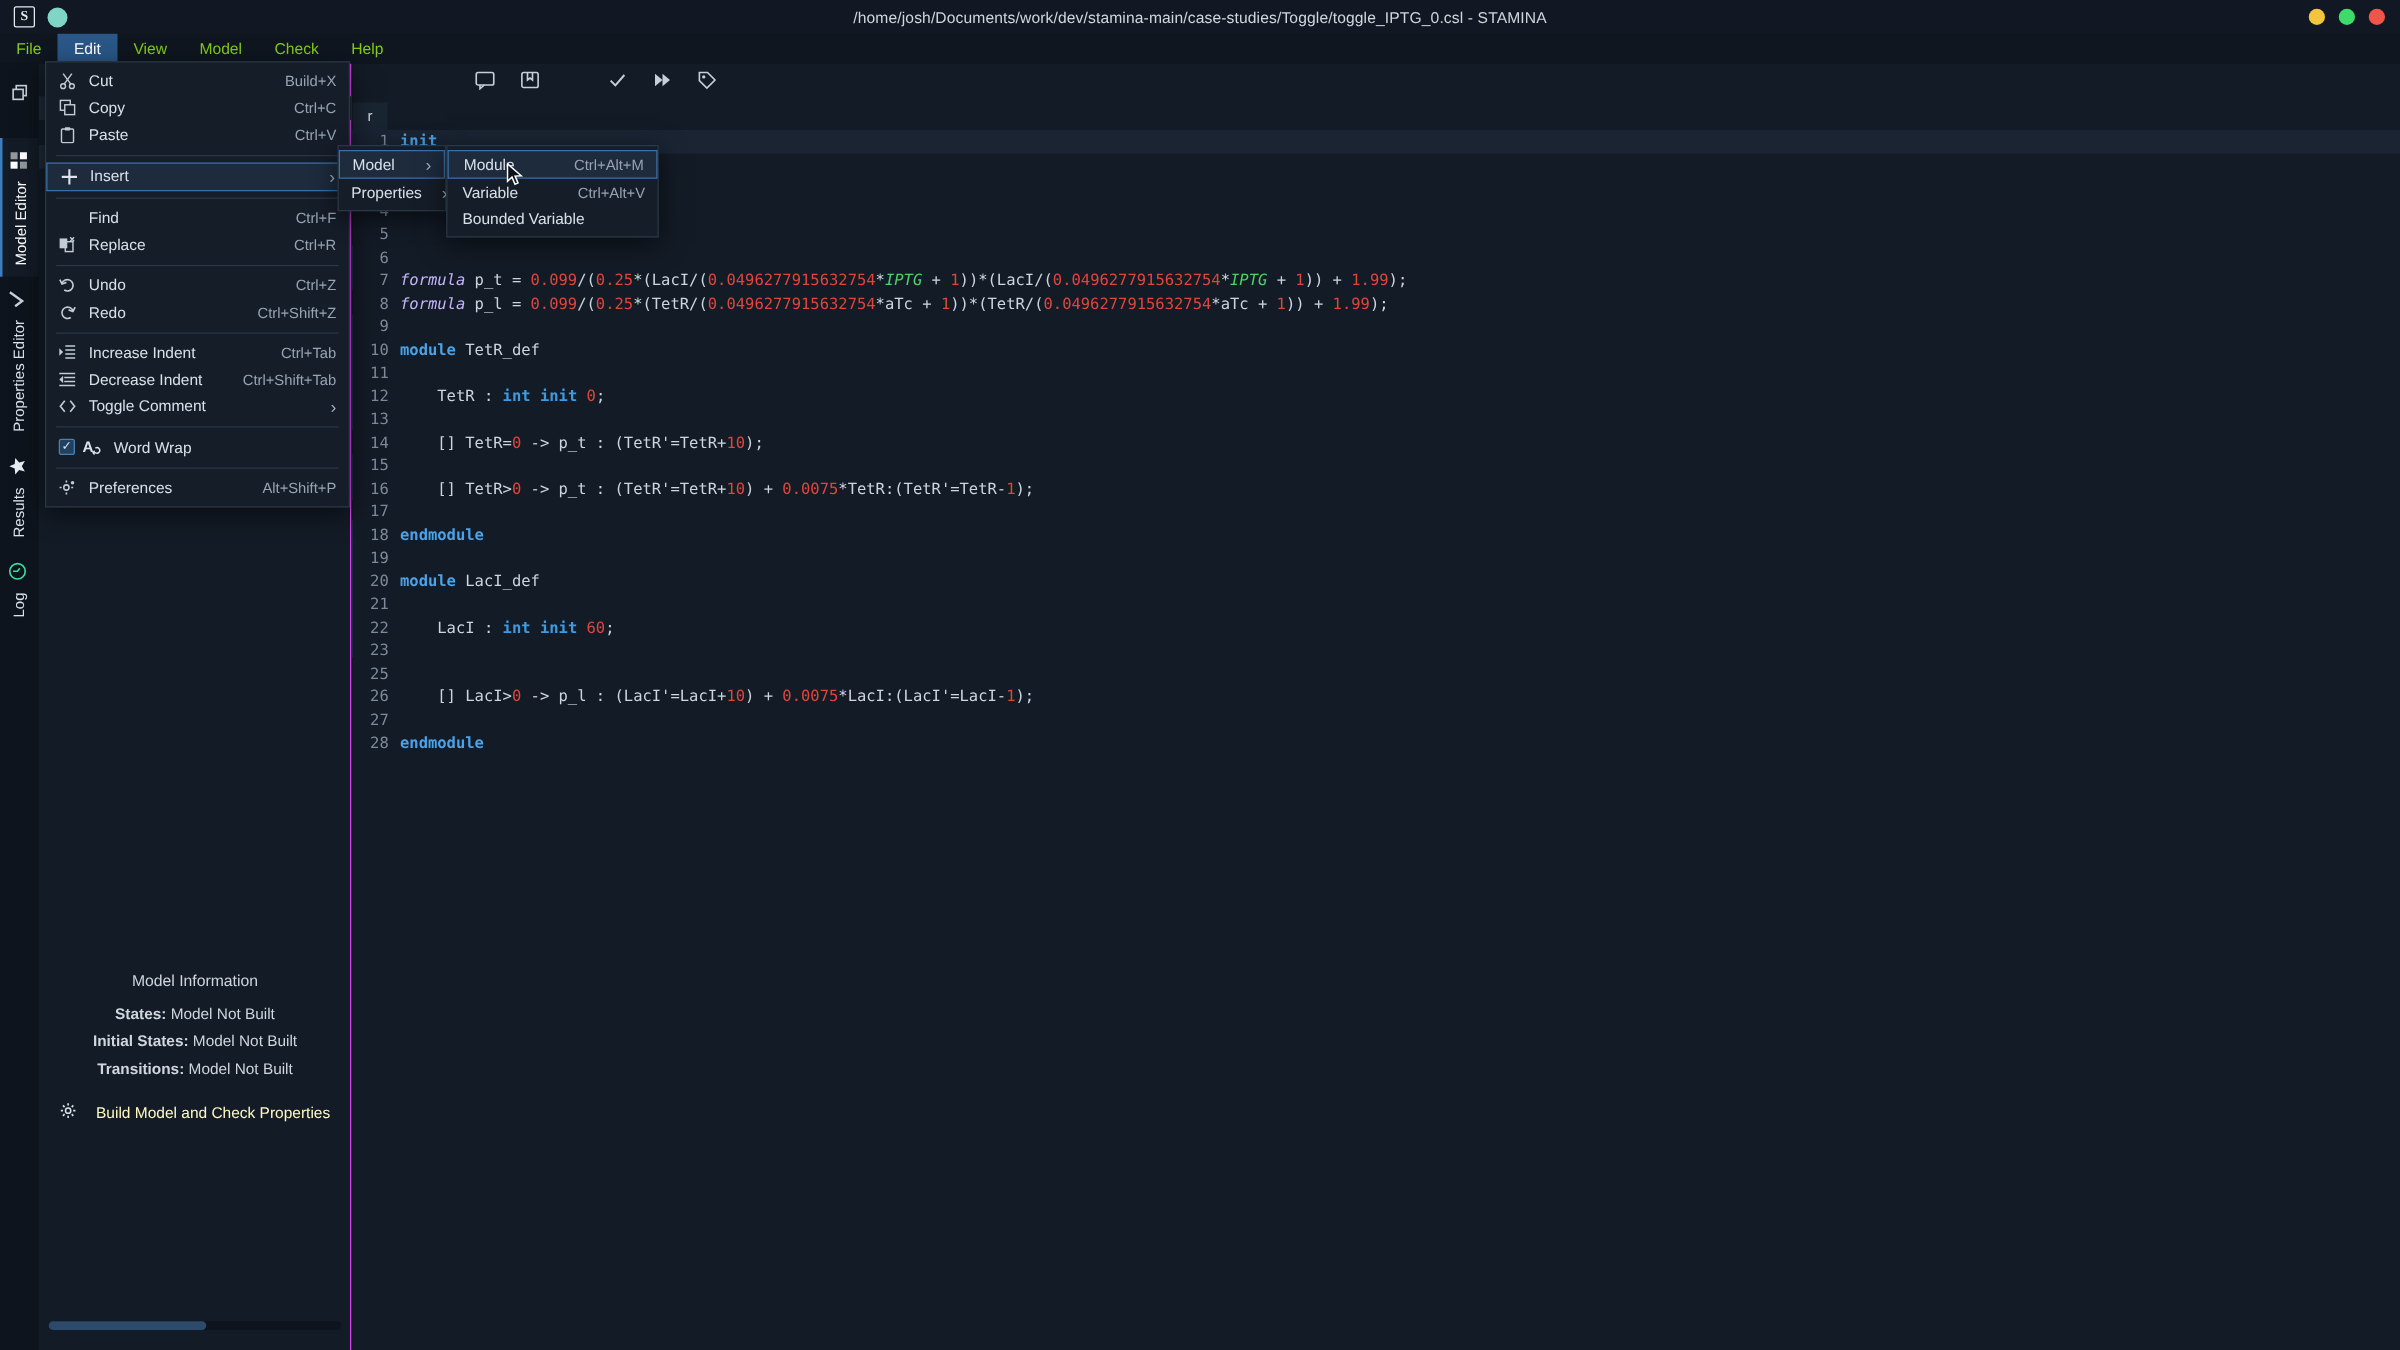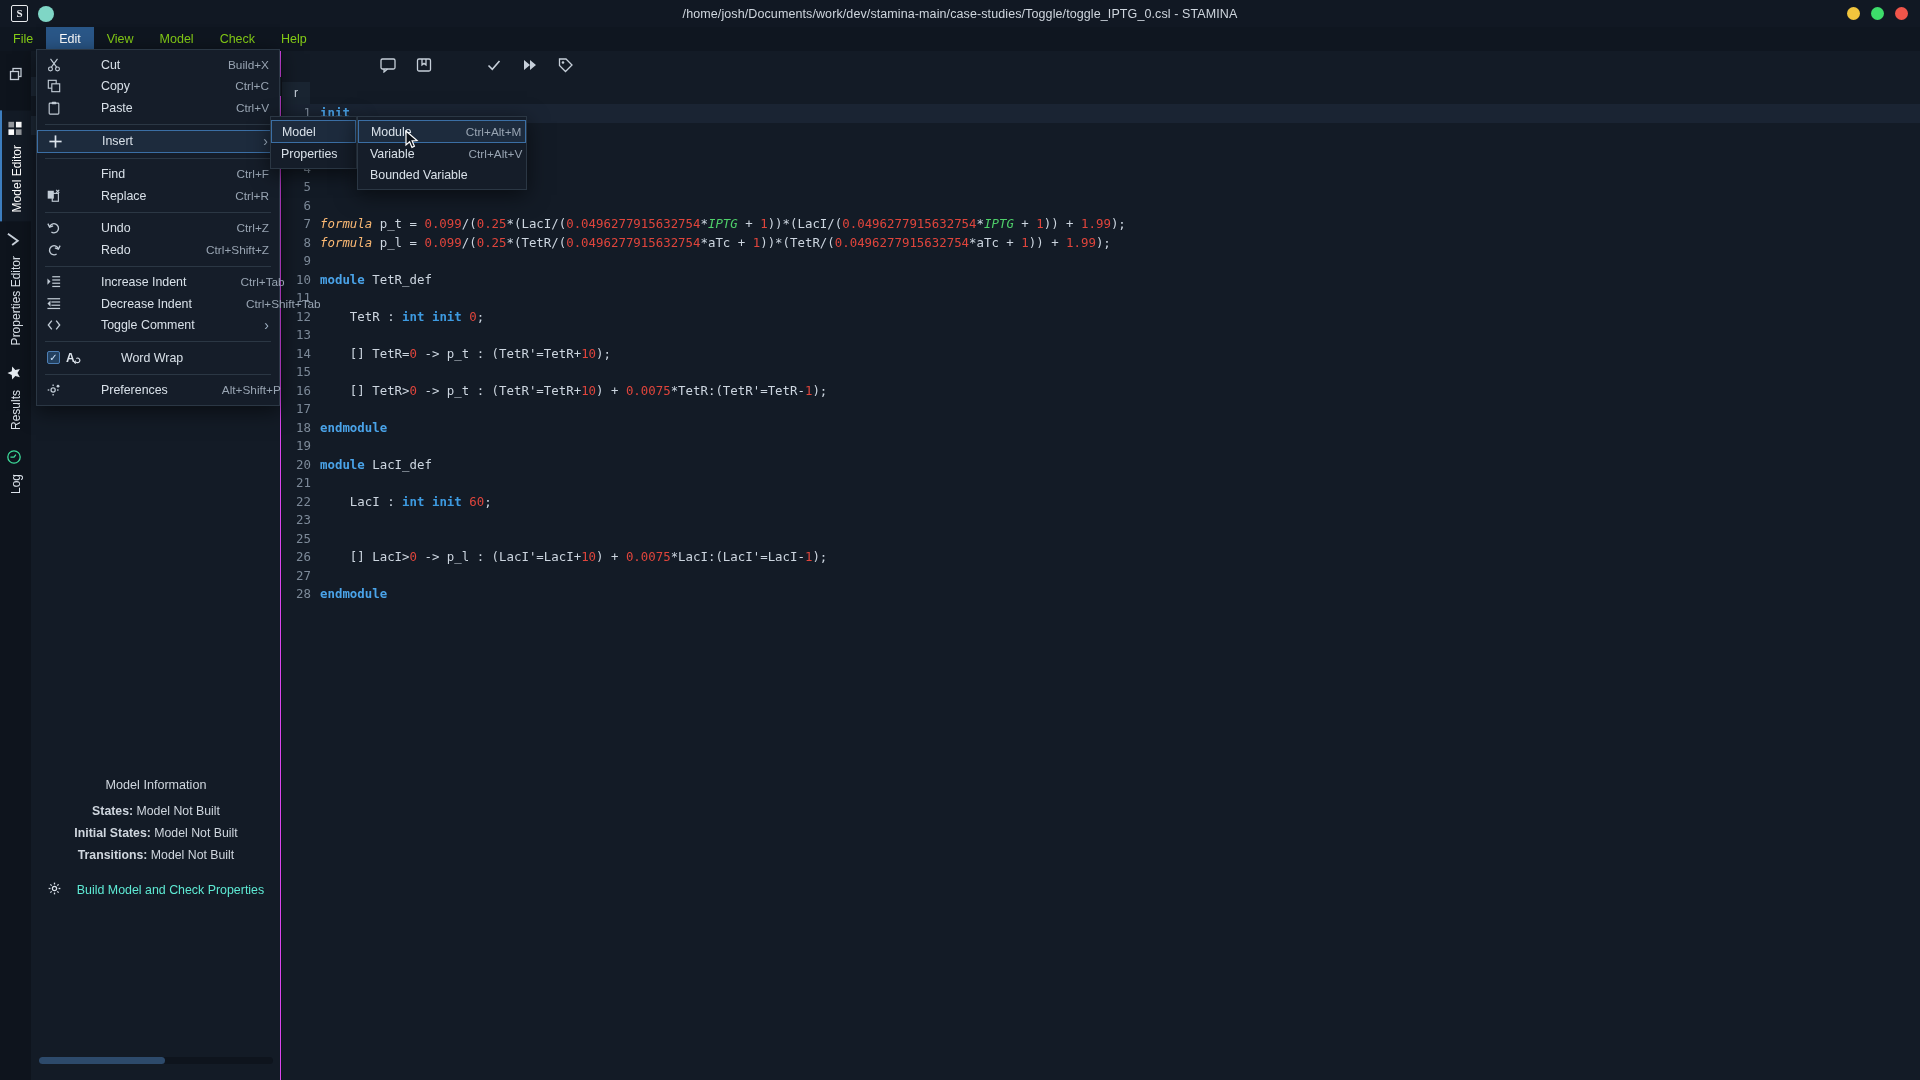--- a/index.html
+++ b/index.html
@@ -141,7 +141,7 @@
   }
   .mi {
     position: relative; height: 21.5px; display: flex; align-items: center;
-    color: #d8e0e8; font-size: 12.4px; padding: 0 10px 0 0; white-space: nowrap; gap: 30px;
+    color: #d8e0e8; font-size: 12.4px; padding: 0 10px 0 0; white-space: nowrap;
   }
   .mi .ico { width: 34px; text-align: center; color: #c2ccd6; font-size: 12.5px; flex: 0 0 34px; }
   .mi .lbl { flex: 1 1 auto; }

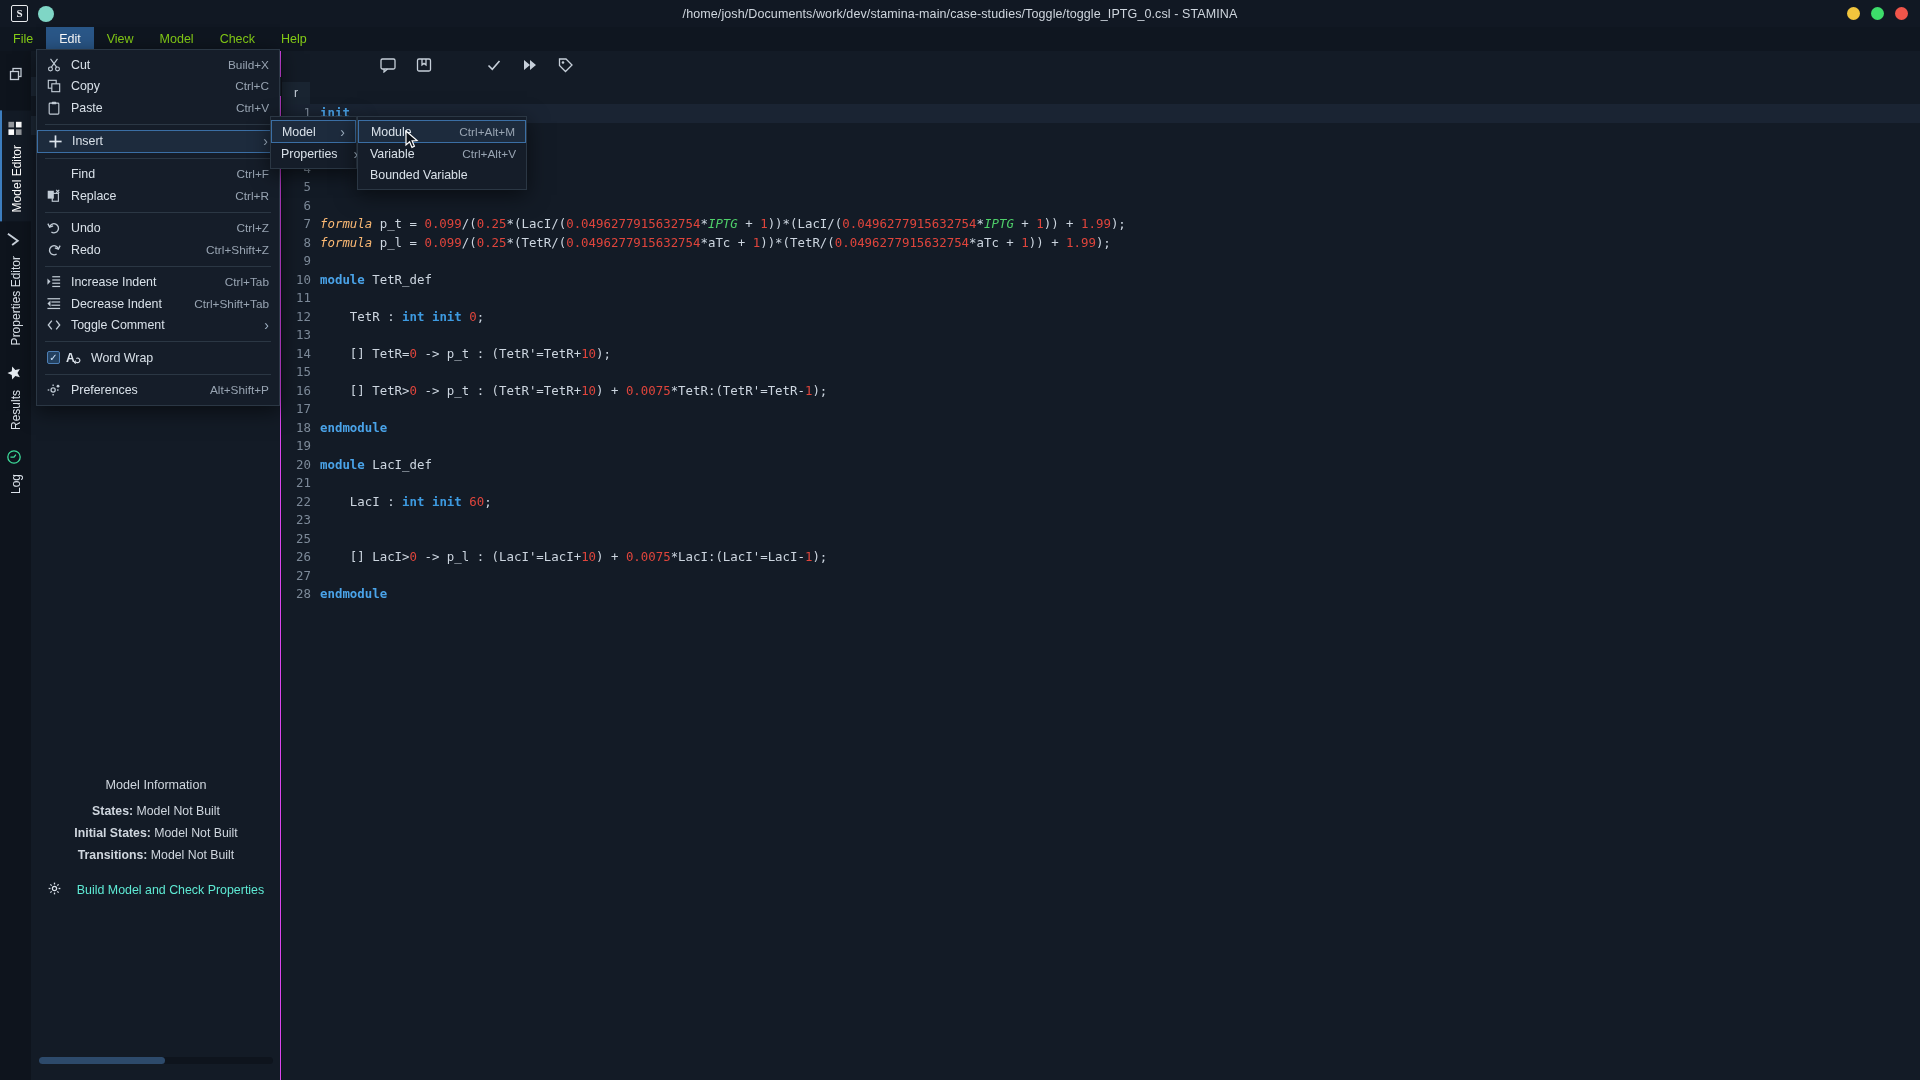--- a/index.html
+++ b/index.html
@@ -126,7 +126,7 @@
   .ctext { flex: 1 1 auto; color: #cdd6e0; }
   .k  { color: #4aa3e8; font-weight: 700; }          
   .ki { color: #3d9ae0; font-weight: 700; }          
-  .kf { color: #fdba74; font-style: italic; }        
+  .kf { color: #c4b5fd; font-style: italic; }        
   .n  { color: #e0453c; }                            
   .g  { color: #4fd06a; font-style: italic; }        
   .gutbar {

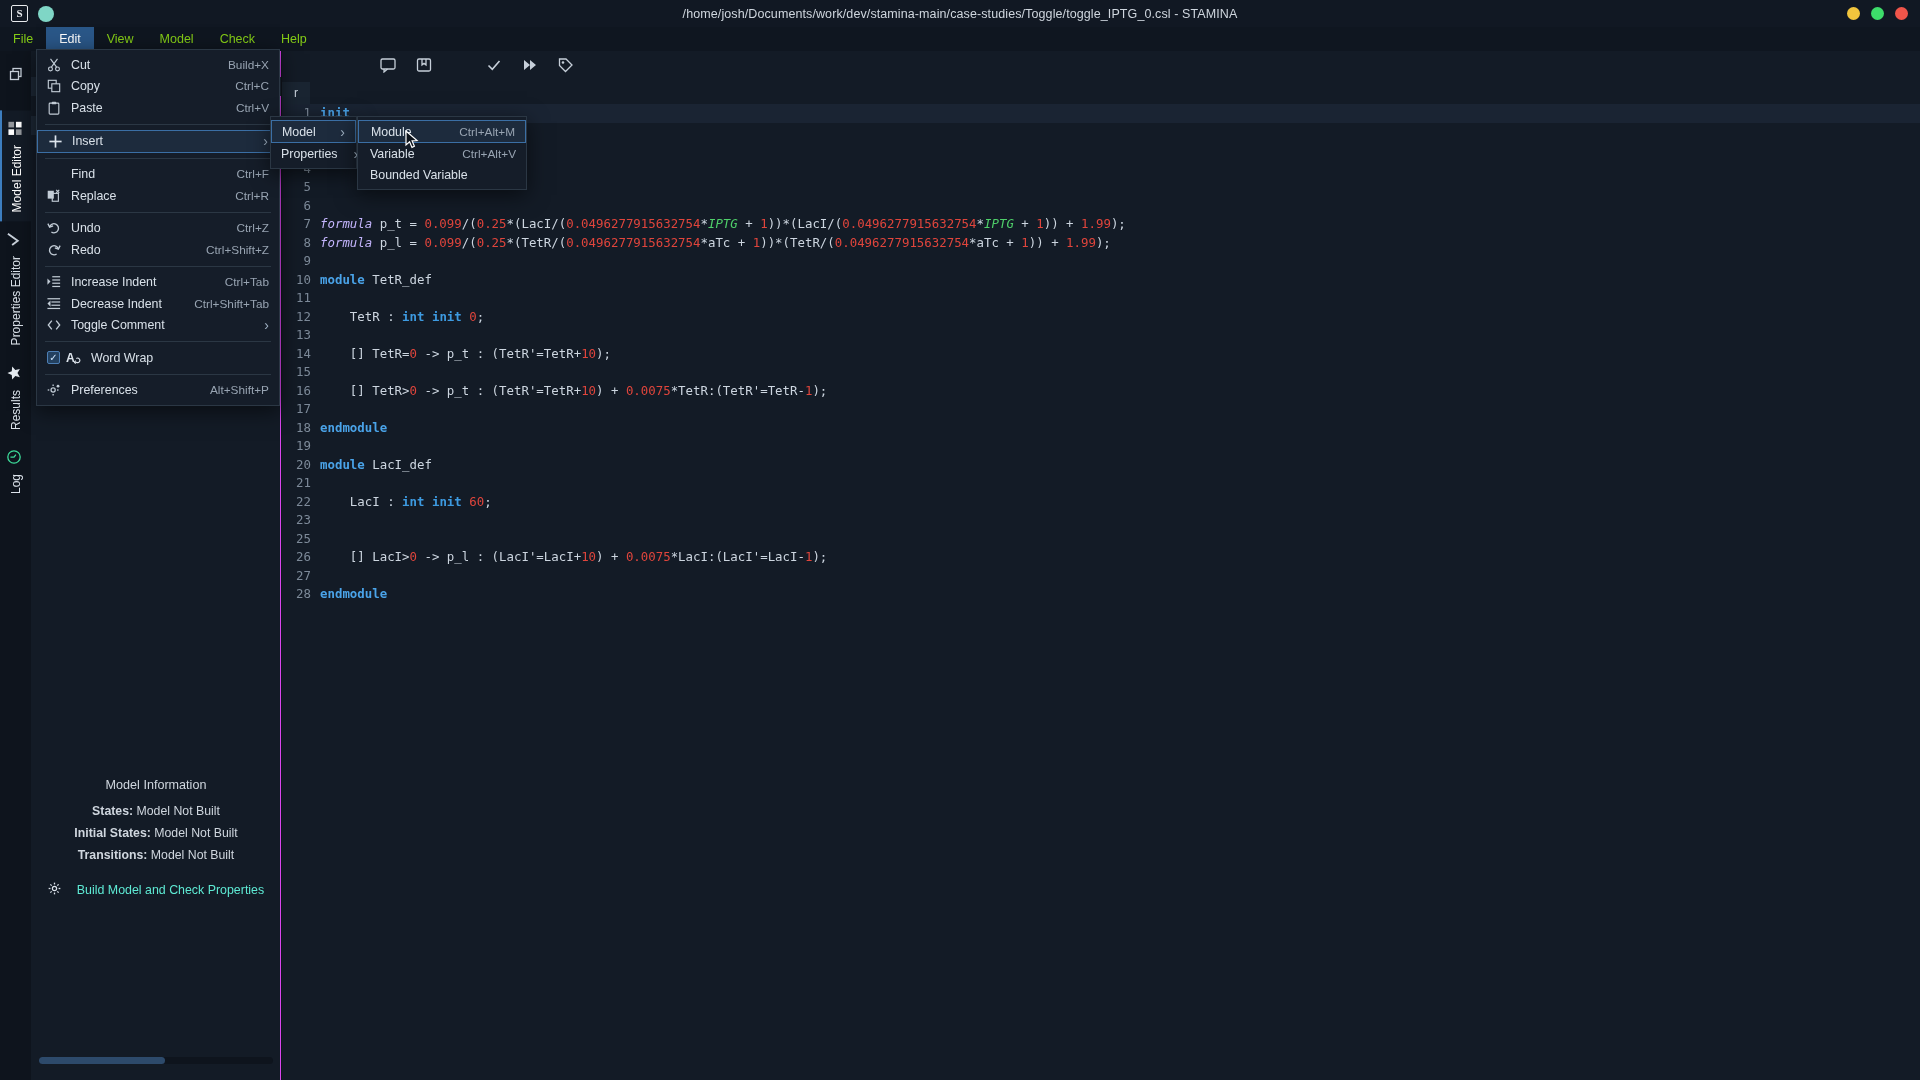--- a/index.html
+++ b/index.html
@@ -92,7 +92,7 @@
   .buildbtn {
     position: absolute; left: 0; bottom: 182px; width: 250px;
     display: flex; align-items: center; justify-content: center; gap: 16px;
-    color: #5eead4; font-size: 12.4px; cursor: pointer;
+    color: #fef9c3; font-size: 12.4px; cursor: pointer;
   }
 
   

